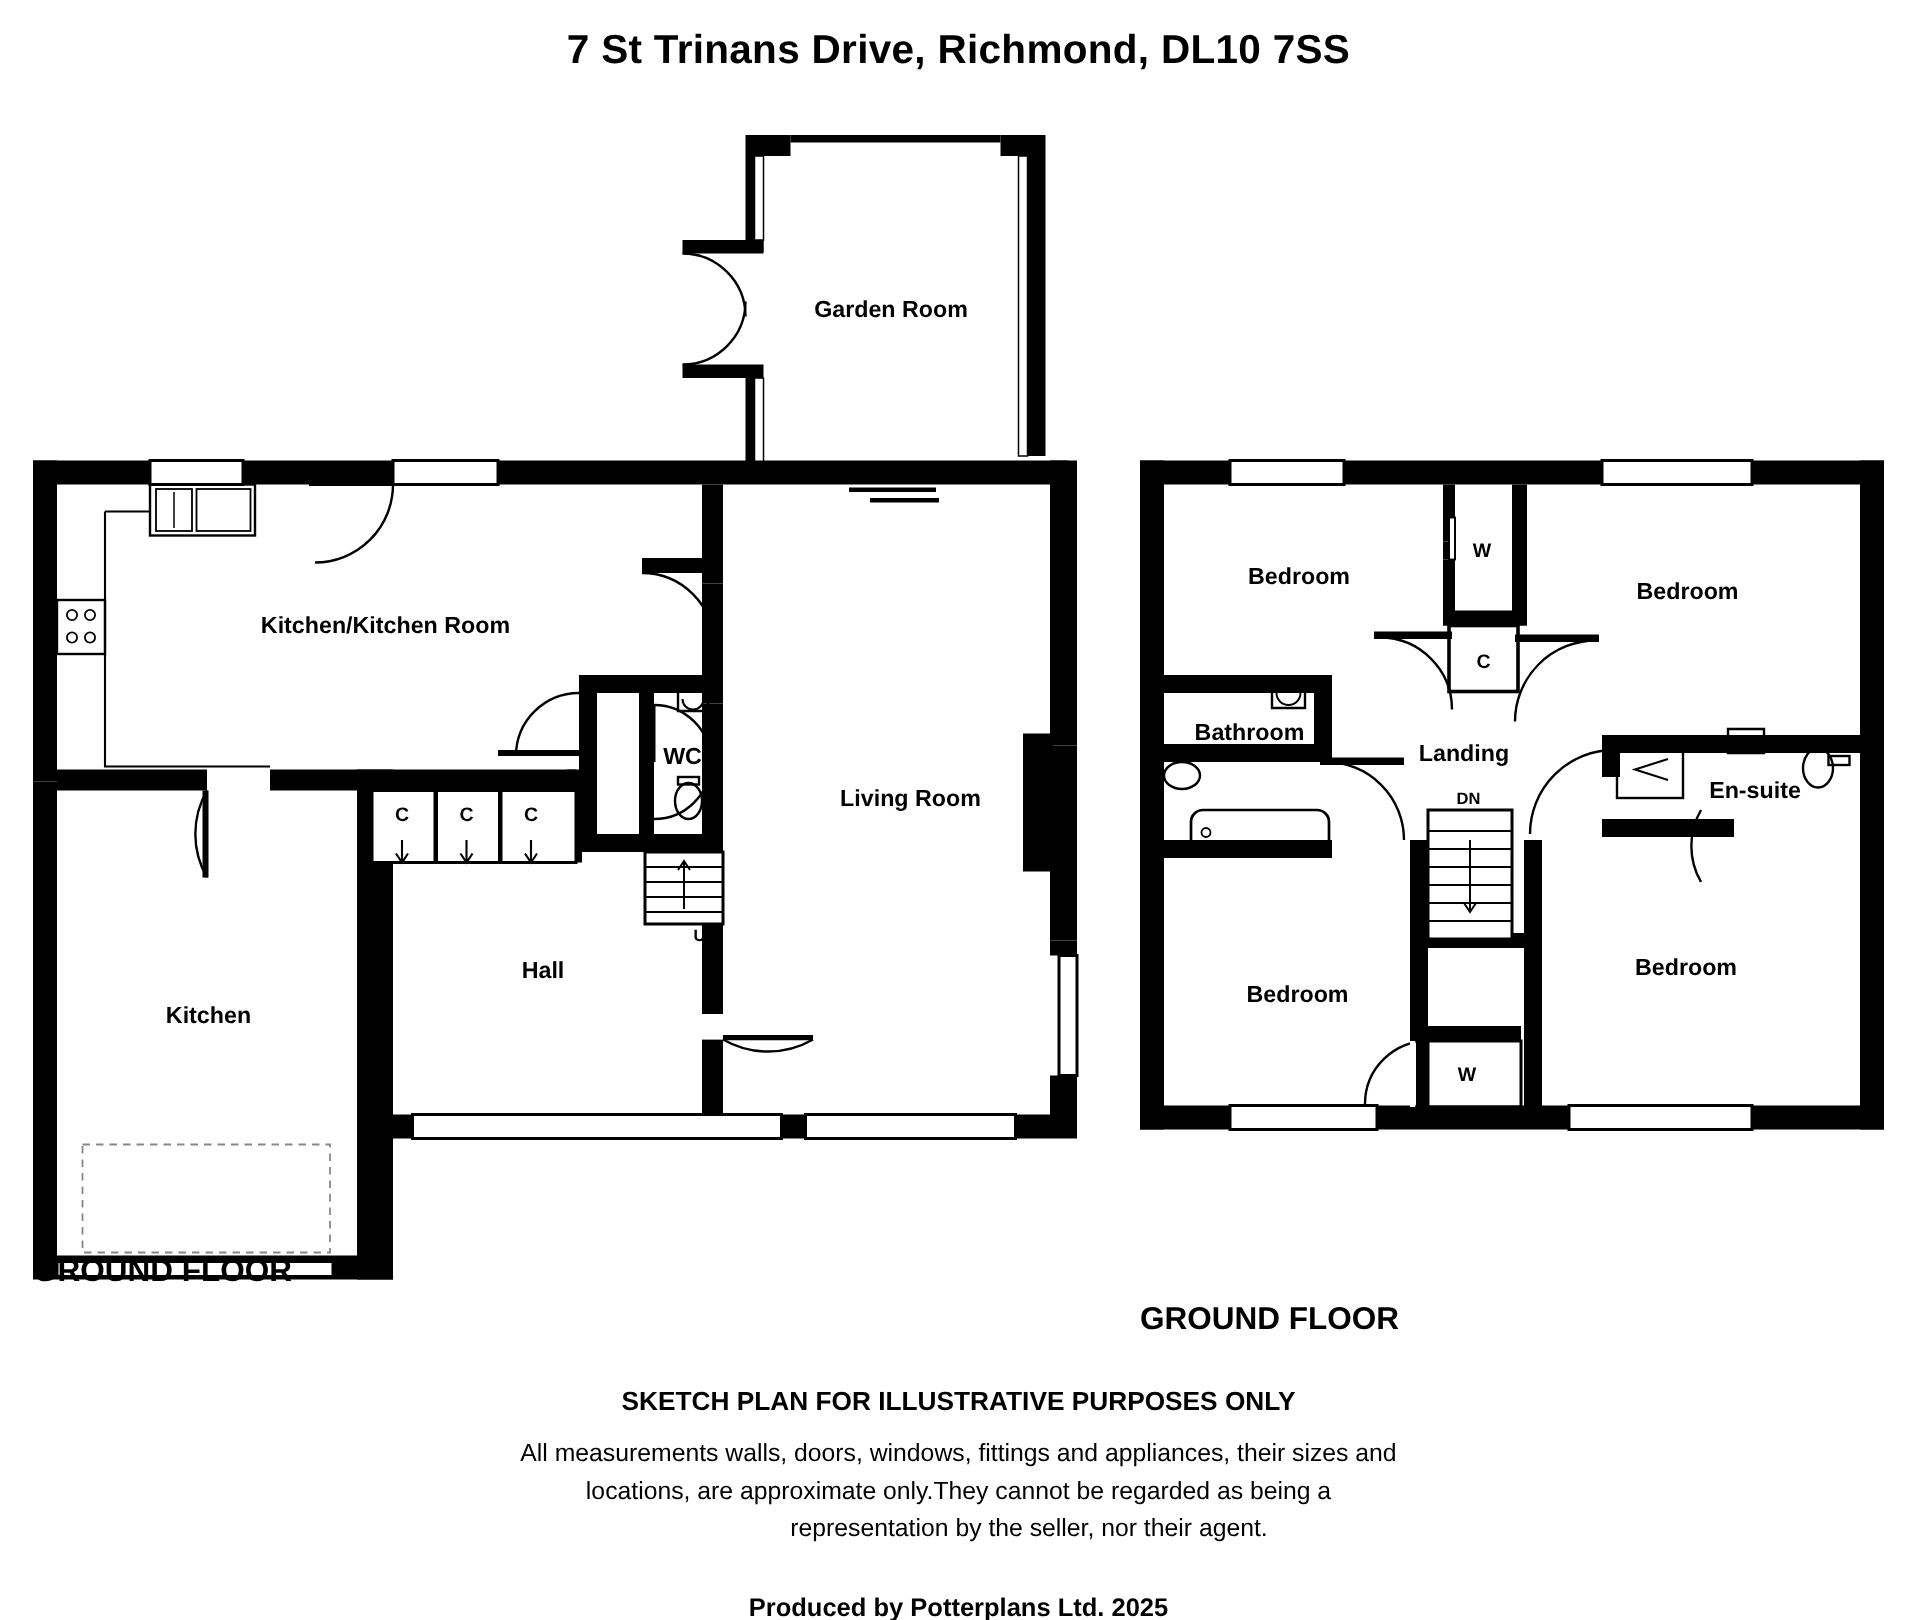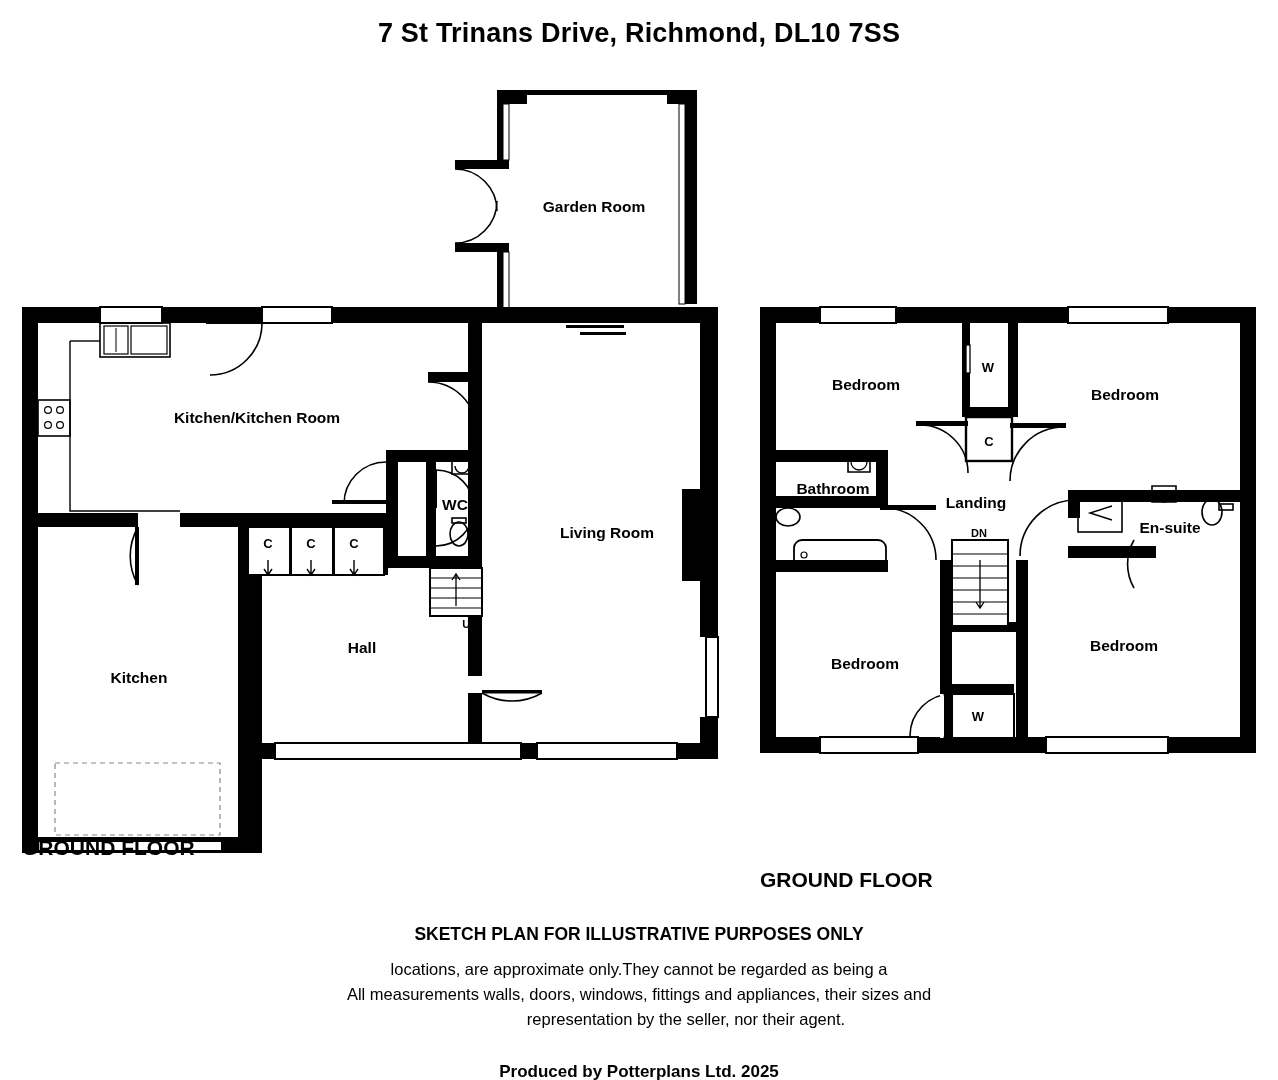--- a/index.html
+++ b/index.html
@@ -274,8 +274,8 @@
 
 <div class="footer f1">SKETCH PLAN FOR ILLUSTRATIVE PURPOSES ONLY</div>
 <div class="footwrap" style="top:957px;">
+  <div class="footer f2" style="top:0;position:relative;">All measurements walls, doors, windows, fittings and appliances, their sizes and</div>
   <div class="footer f2" style="top:0;position:relative;">locations, are approximate only.They cannot be regarded as being a</div>
-  <div class="footer f2" style="top:0;position:relative;">All measurements walls, doors, windows, fittings and appliances, their sizes and</div>
   <div class="footer f2" style="top:0;position:relative;padding-left:47px;">representation by the seller, nor their agent.</div>
 </div>
 <div class="footer f3">Produced by Potterplans Ltd. 2025</div>

